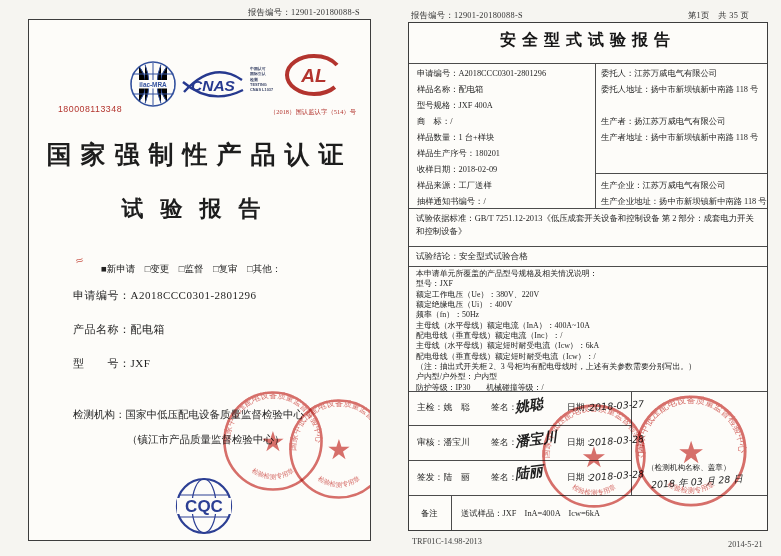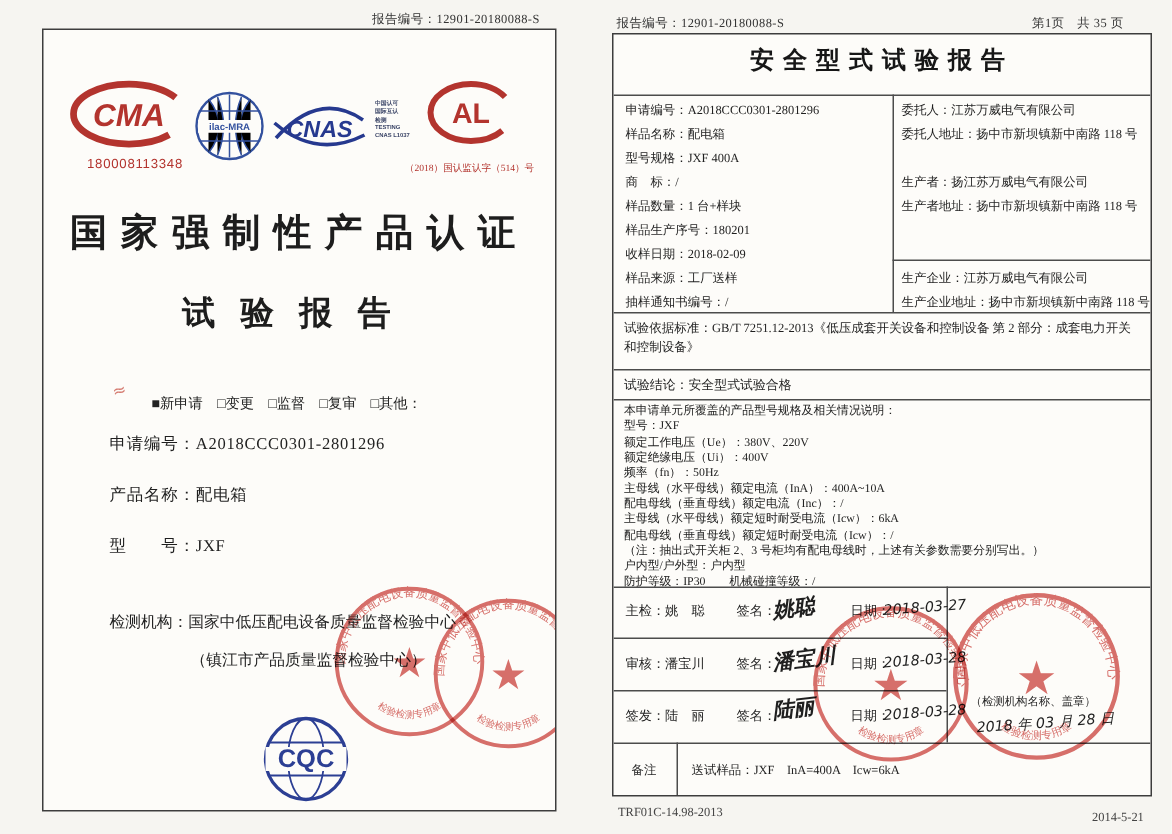--- a/index.html
+++ b/index.html
@@ -48,12 +48,6 @@
 
 <div class="page" id="left-page">
 
-  <div class="abs" style="left:16px;top:33px;width:82px;height:48px;">
-    <svg viewBox="0 0 82 48" width="82" height="48">
-      <ellipse cx="41" cy="23" rx="37" ry="20" fill="none" stroke="#b3342e" stroke-width="4.5" stroke-dasharray="152 34" stroke-dashoffset="-18"></ellipse>
-      <text x="41" y="31" text-anchor="middle" font-size="21" font-weight="bold" font-style="italic" fill="#b3342e">CMA</text>
-    </svg>
-  </div>
   <div class="abs rednum" style="left:16px;top:84px;width:90px;text-align:center;">180008113348</div>
 
   <div class="abs" style="left:100px;top:40px;width:48px;height:48px;">

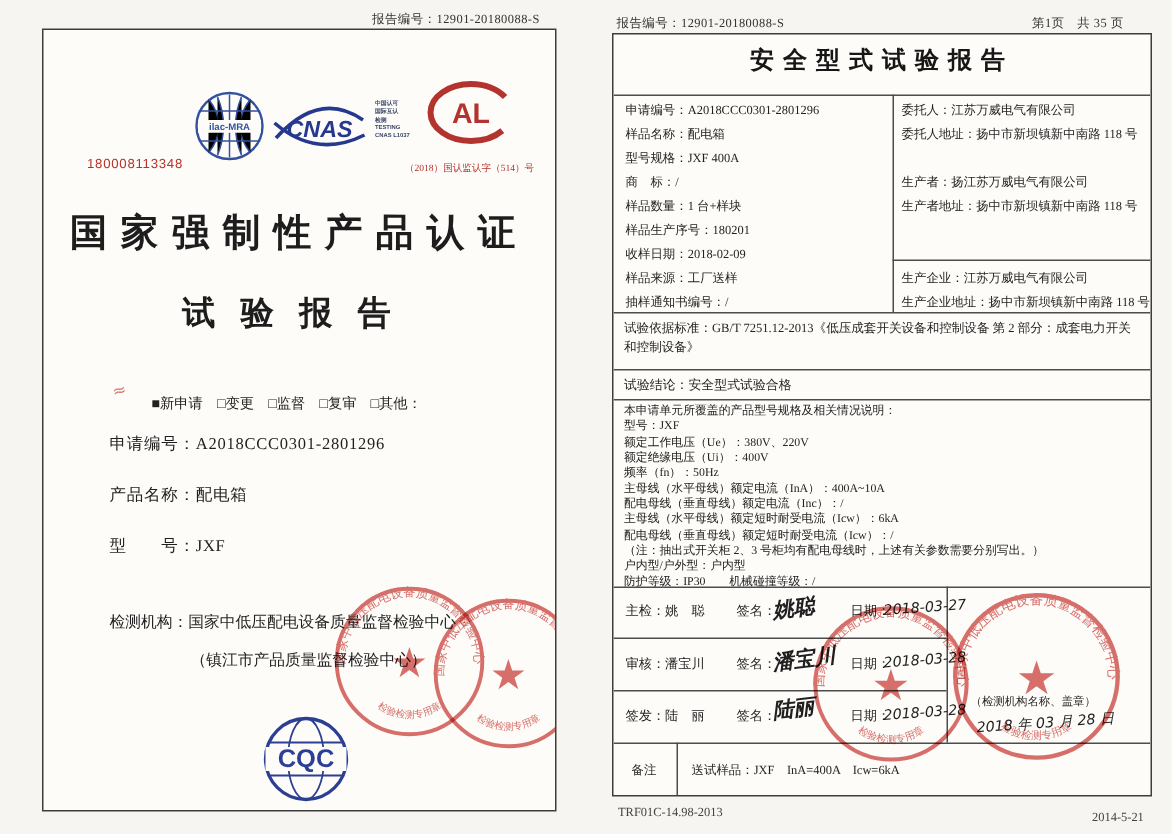--- a/index.html
+++ b/index.html
@@ -82,7 +82,7 @@
     <div>CNAS L1037</div>
   </div>
 
-  <div class="abs" style="left:254px;top:32px;width:62px;height:46px;">
+  <div class="abs" style="left:254px;top:32px;width:62px;height:46px;font-style:italic;">
     <svg viewBox="0 0 62 46" width="62" height="46">
       <ellipse cx="31" cy="23" rx="27" ry="19" fill="none" stroke="#b3342e" stroke-width="4" stroke-dasharray="120 26" stroke-dashoffset="-14"></ellipse>
       <text x="31" y="30" text-anchor="middle" font-size="19" font-weight="bold" fill="#b3342e">AL</text>

